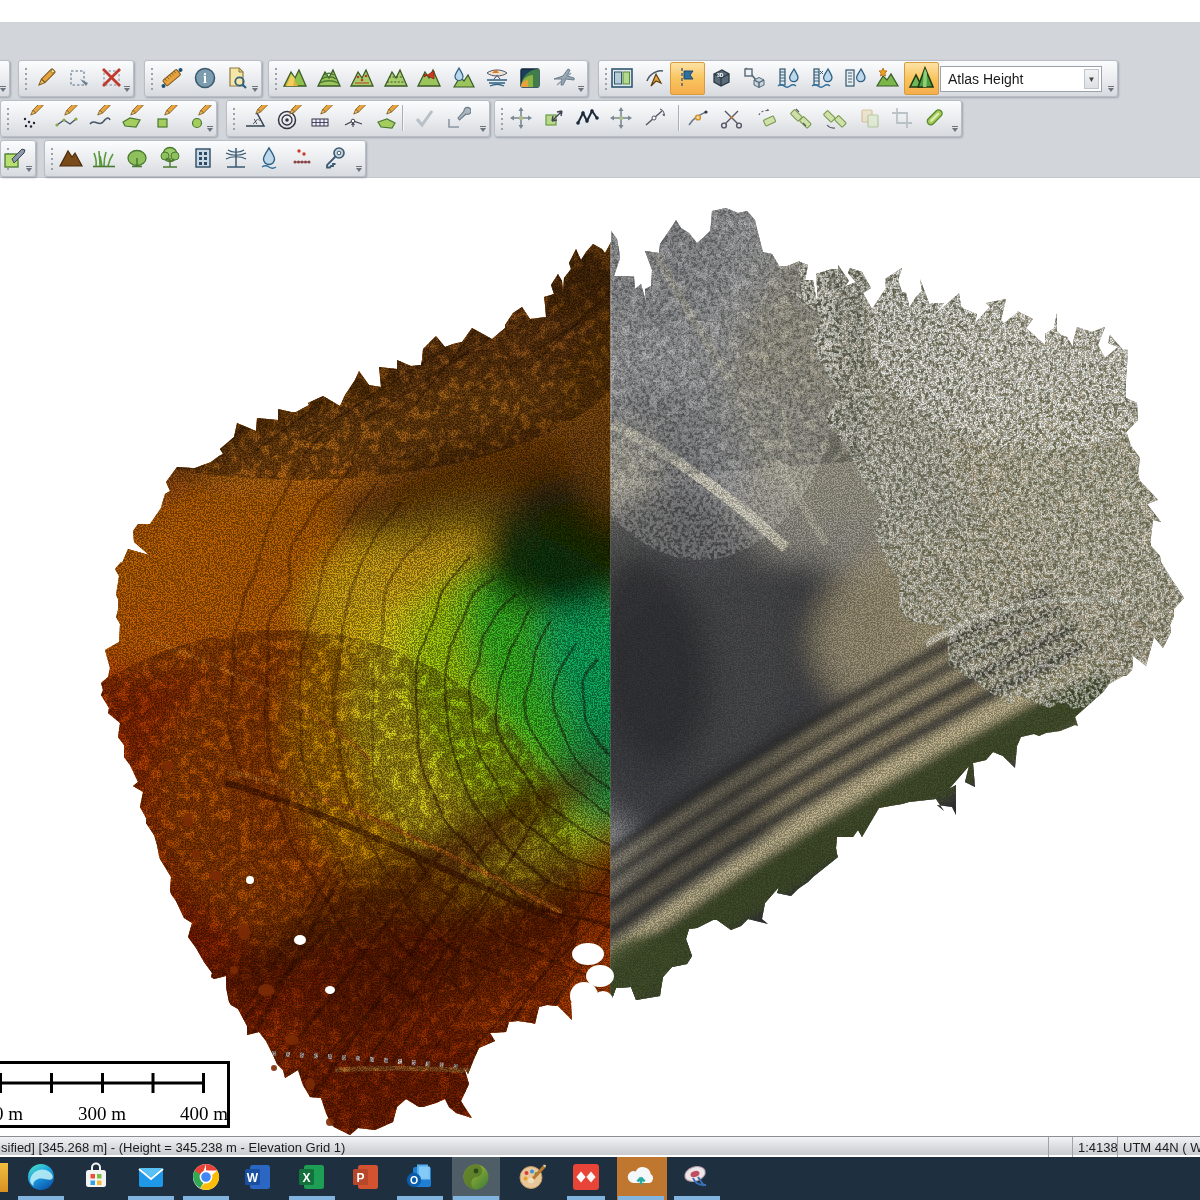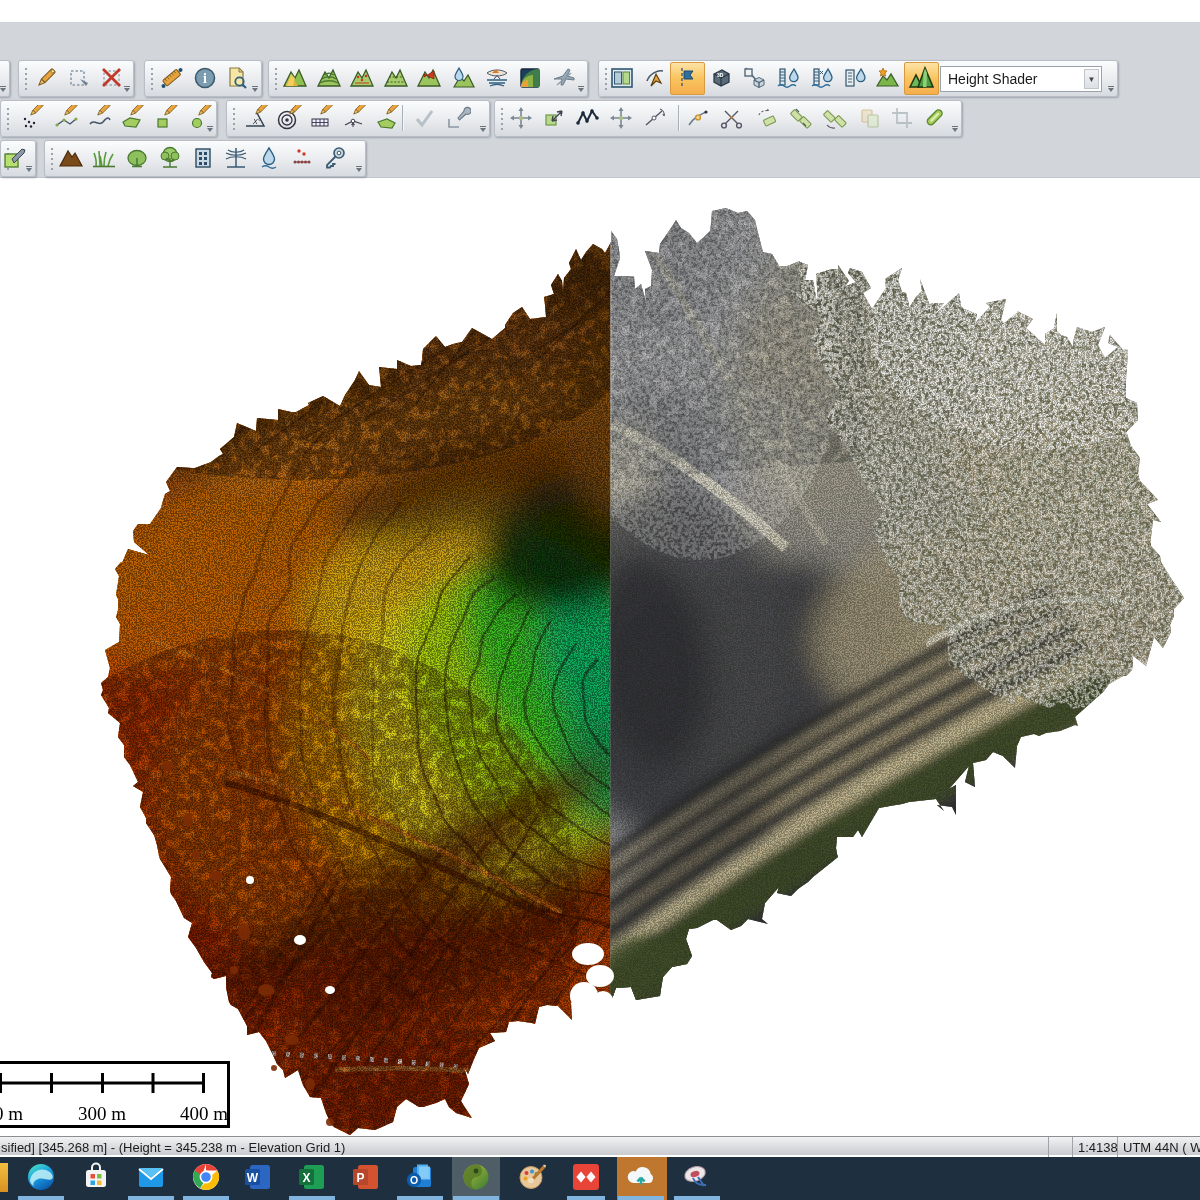--- a/index.html
+++ b/index.html
@@ -402,7 +402,7 @@
       <path d="M15.5 8 L17 3.5 L19 8 L18.5 22 L15 22 Z" fill="#8fd07a"></path>
     </svg>
     <div style="position:absolute;left:940px;top:66px;width:162px;height:26px;background:#fff;border:1px solid #9aa2ac;z-index:6;font-size:14px;color:#1a1a1a;">
-      <span style="position:absolute;left:7px;top:4px">Height Shader</span>
+      <span style="position:absolute;left:7px;top:4px">Atlas Height</span>
       <span style="position:absolute;right:2px;top:2px;width:15px;height:20px;background:linear-gradient(#f2f3f5,#dde0e4);border:1px solid #c2c6cc;text-align:center;color:#444;font-size:8px;line-height:20px">▼</span>
     </div>
     <div style="position:absolute;left:0px;top:100px;width:217px;height:37px;background:linear-gradient(#fbfcfd,#e9ebee 55%,#d7dadf);border:1px solid #b9bec6;border-radius:3px;box-shadow:1px 1px 2px rgba(90,100,115,0.45);">

